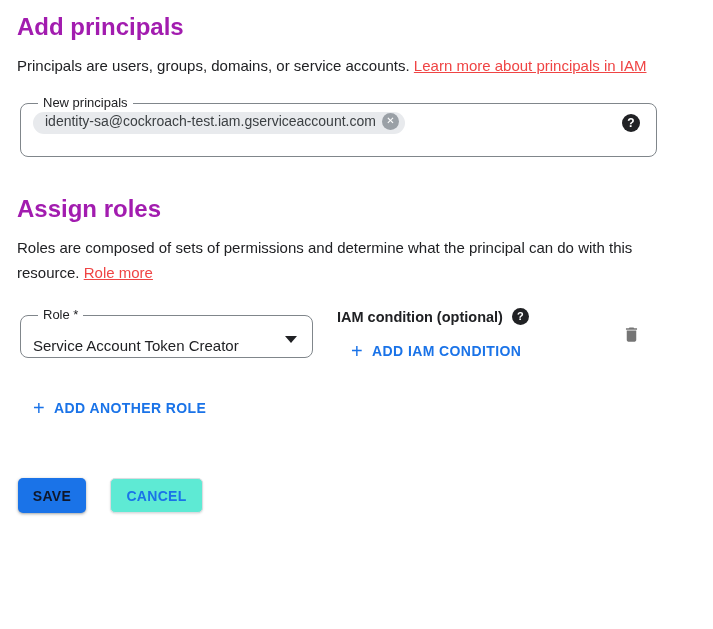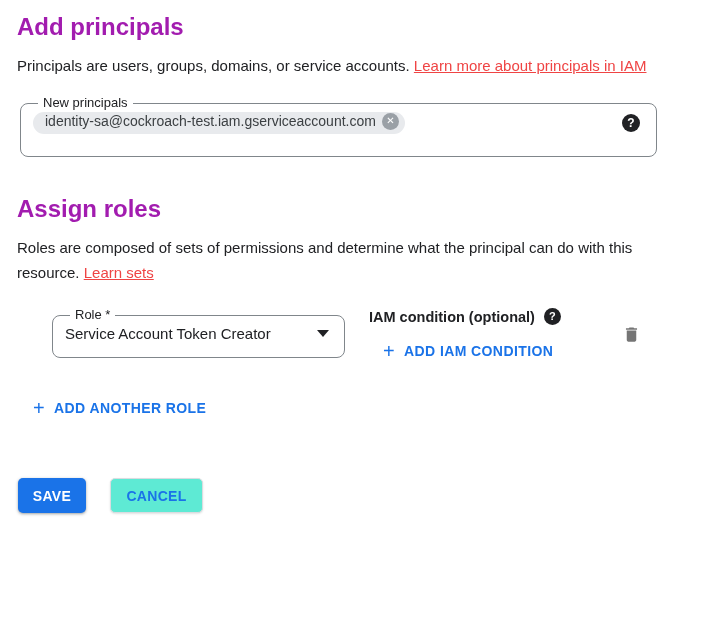--- a/index.html
+++ b/index.html
@@ -149,7 +149,7 @@
 
   <p class="section-desc">
     <span>Roles are composed of sets of permissions and determine what the principal can do with this resource.</span>
-    <a class="text-link">Learn sets</a>
+    <a class="text-link">Role more</a>
   </p>
 
   <div class="roles-row">

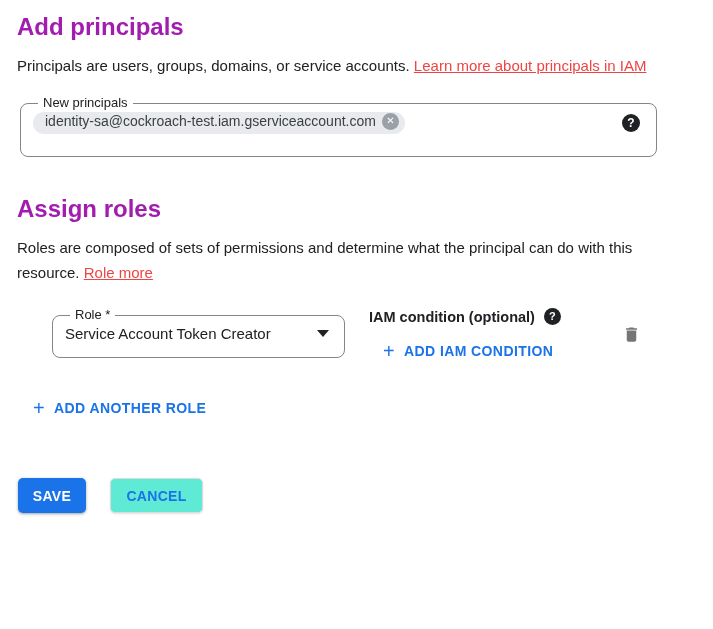--- a/index.html
+++ b/index.html
@@ -67,7 +67,7 @@
   #principals-help-icon { margin-left: auto; margin-right: 4px; }
 
   
-  .roles-row { display: flex; align-items: flex-start; margin-top: 22px; padding-left: 32px; }
+  .roles-row { display: flex; align-items: flex-start; margin-top: 22px; }
   .role-col { width: 293px; margin-left: 20px; flex: 0 0 auto; }
   #role-field {
     width: 293px; height: 51px; cursor: pointer;

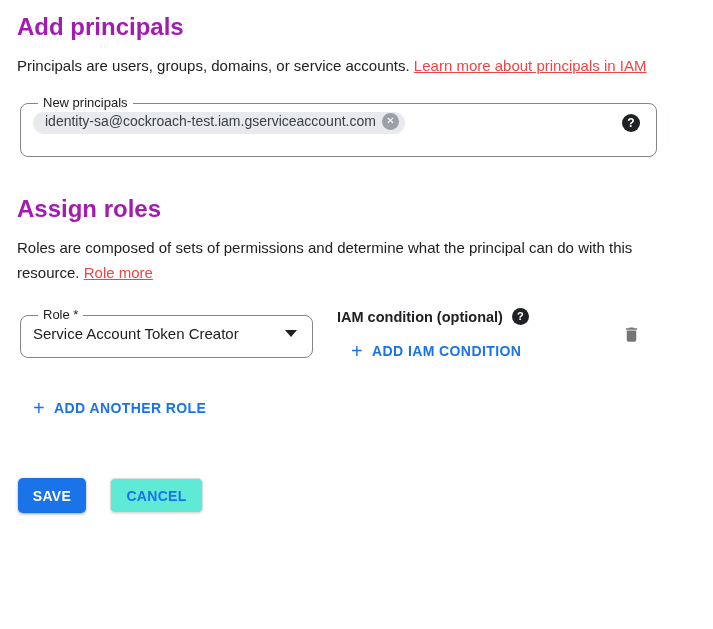--- a/index.html
+++ b/index.html
@@ -73,7 +73,7 @@
     width: 293px; height: 51px; cursor: pointer;
   }
   #role-field .field-row { margin-top: 2px; }
-  .role-value { font-size: 15px; color: #202124; white-space: nowrap; }
+  .role-value { font-size: 15px; color: #202124; white-space: nowrap; margin-top: 12px; }
   .dropdown-arrow {
     width: 0; height: 0; margin-left: auto; margin-right: 3px;
     border-left: 6px solid transparent; border-right: 6px solid transparent;

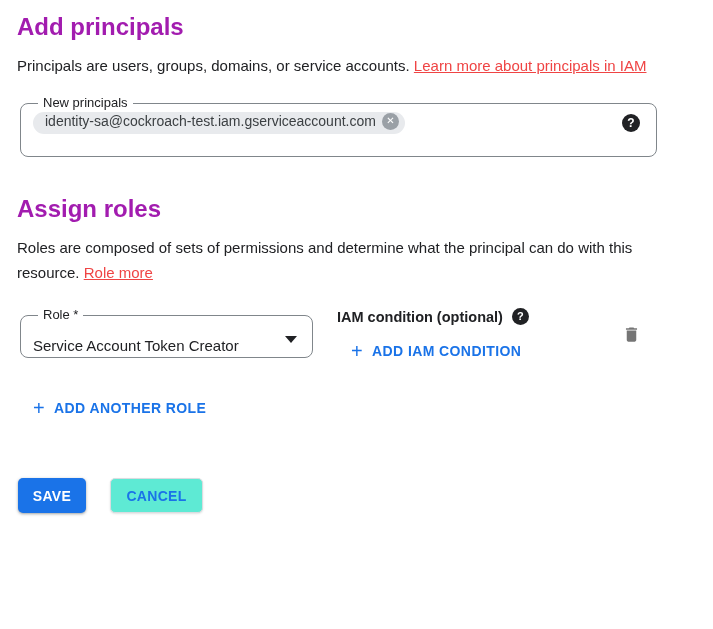--- a/index.html
+++ b/index.html
@@ -113,7 +113,7 @@
     height: 35px; display: inline-flex; align-items: center; justify-content: center;
   }
   #save-button {
-    width: 68px; background: #1a73e8; color: #ffffff; border: none;
+    width: 68px; background: #1a73e8; color: #0f172a; border: none;
     box-shadow: 0 1px 2px rgba(60,64,67,0.30), 0 1px 3px 1px rgba(60,64,67,0.15);
   }
   #cancel-button {

